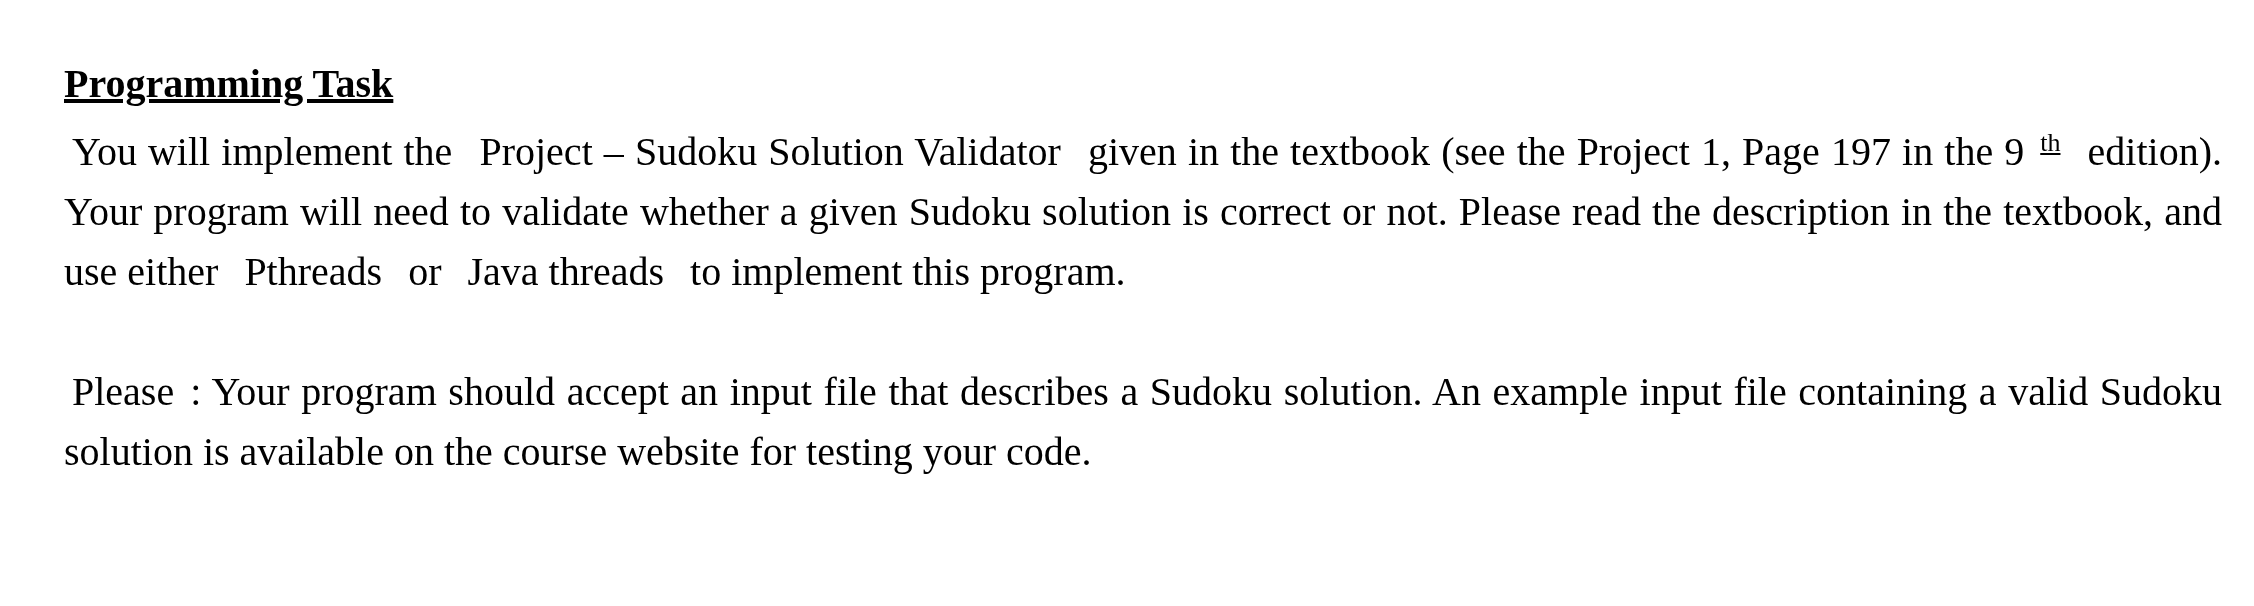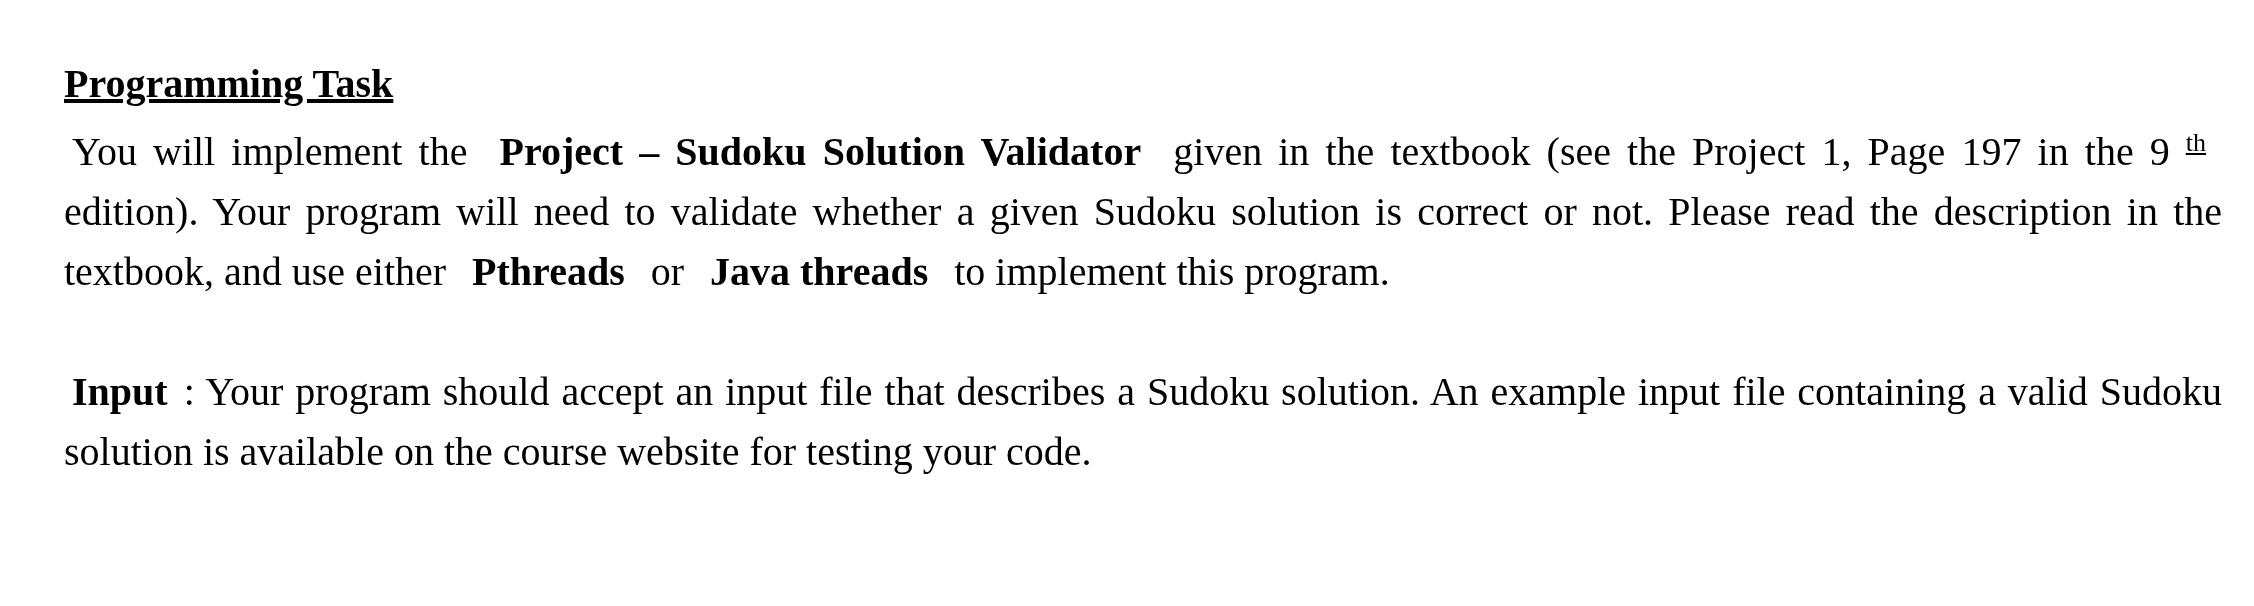--- a/index.html
+++ b/index.html
@@ -29,7 +29,7 @@
       margin-top: 1.5em;
     }
     .bold {
-      font-weight: bold;
+      font-weight: normal;
     }
     sup {
       font-size: 0.65em;

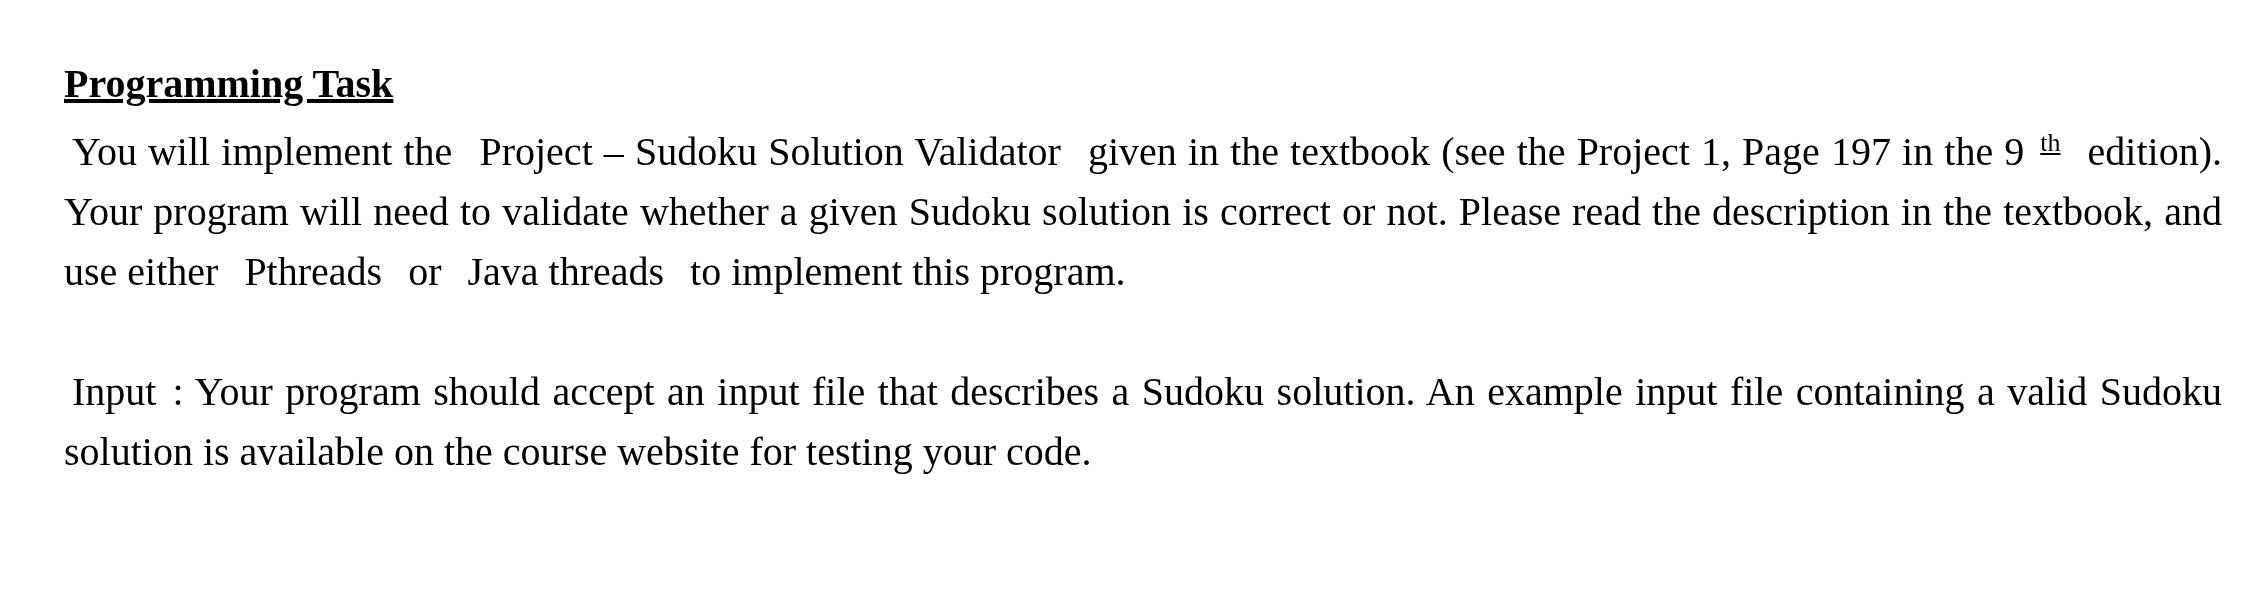--- a/index.html
+++ b/index.html
@@ -48,7 +48,7 @@
 </p>
 
 <p class="paragraph para-gap">
-  <span class="bold">Input</span><span>: Your program should accept an input file that describes a Sudoku solution. An example input file containing a valid Sudoku solution is available on the course website for testing your code.</span>
+  <span class="bold">Please</span><span>: Your program should accept an input file that describes a Sudoku solution. An example input file containing a valid Sudoku solution is available on the course website for testing your code.</span>
 </p>
 
 </body></html>

